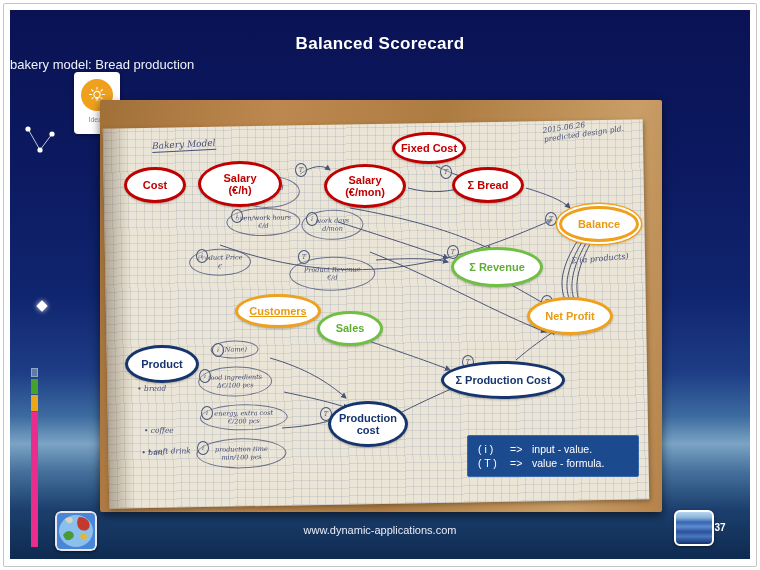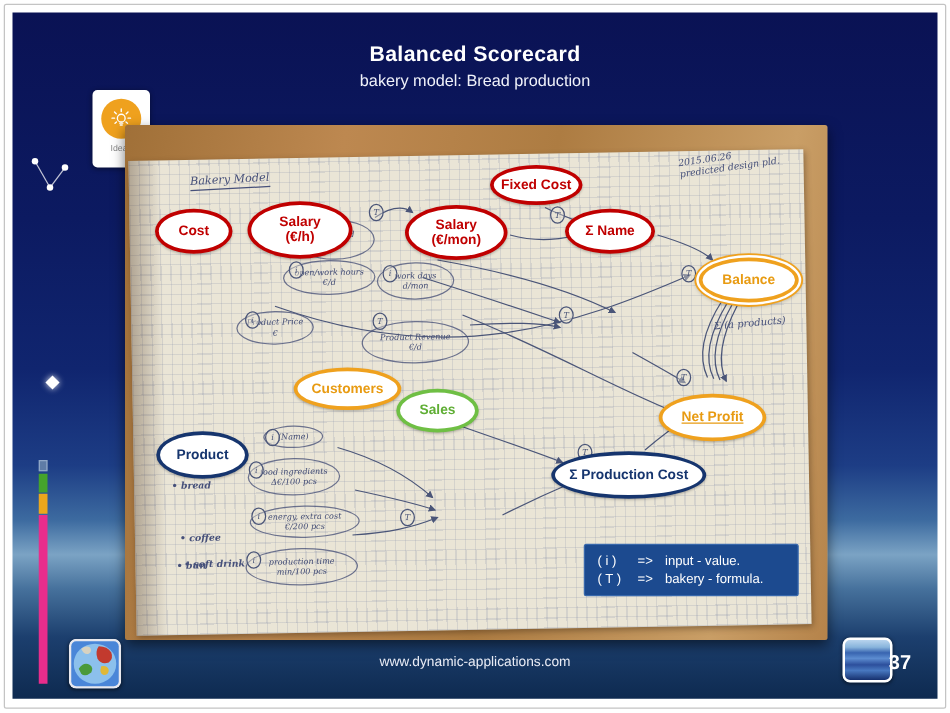--- a/index.html
+++ b/index.html
@@ -8,7 +8,7 @@
   .slide{position:absolute;left:10px;top:10px;width:740px;height:549px;overflow:hidden;
     background:linear-gradient(180deg,#0a1254 0%,#0c1a61 30%,#10256f 52%,#1d3d85 66%,#3d6ba0 74%,#7ba3c4 79%,#46719c 84%,#1c3f6e 91%,#0e2a50 100%);}
   .slide-title{position:absolute;top:24px;left:0;width:100%;text-align:center;color:#ffffff;font-size:17px;font-weight:bold;letter-spacing:.3px;}
-  .slide-subtitle{position:absolute;top:47px;left:0;width:100%;text-align:center;color:#f0f2fa;font-size:13px;}
+  .slide-subtitle{position:absolute;top:47px;left:0;width:100%;text-align:left;color:#f0f2fa;font-size:13px;}
   
   .ideas-badge{position:absolute;left:64px;top:62px;width:46px;height:62px;background:#fff;border-radius:4px;
     box-shadow:0 1px 4px rgba(0,0,0,.45);display:flex;flex-direction:column;align-items:center;padding-top:7px;box-sizing:border-box;}

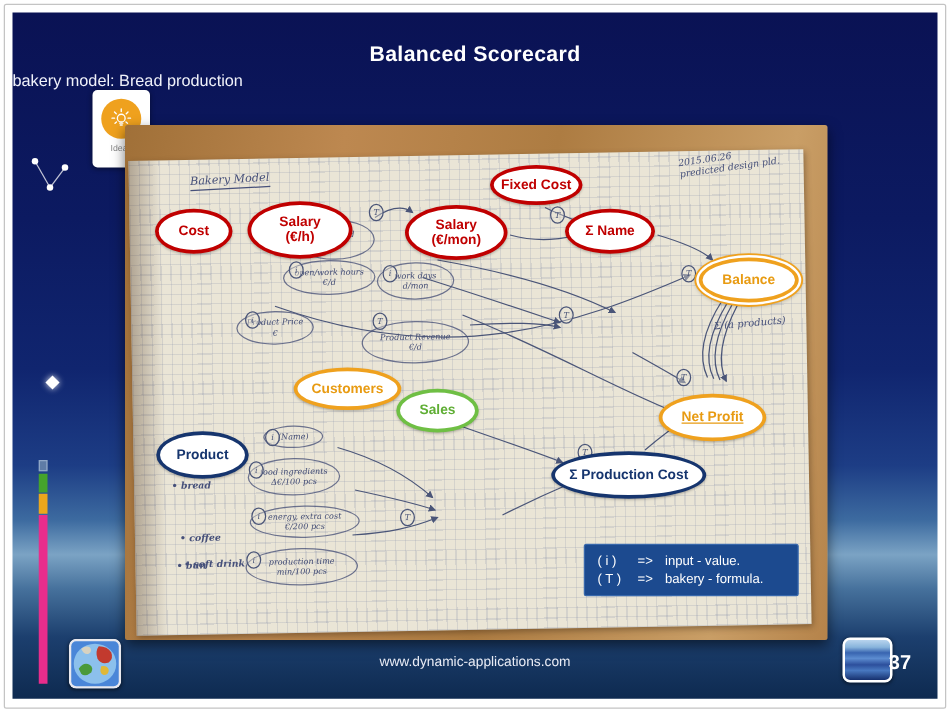--- a/index.html
+++ b/index.html
@@ -216,7 +216,7 @@
       <span>Fixed Cost</span>
     </div>
     <div class="node red" style="left:352px;top:67px;width:72px;height:36px;">
-      <span>Σ Name</span>
+      <span>Σ Bread</span>
     </div>
     <div class="node orange double" style="left:459px;top:106px;width:80px;height:36px;">
       <span>Balance</span>

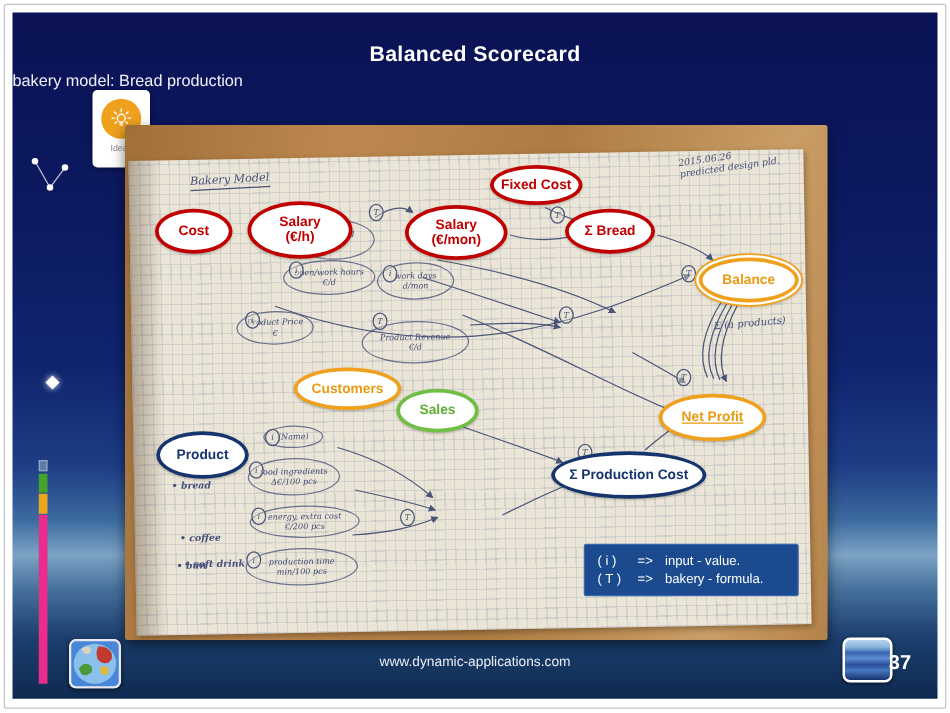--- a/index.html
+++ b/index.html
@@ -221,6 +221,9 @@
     <div class="node orange double" style="left:459px;top:106px;width:80px;height:36px;">
       <span>Balance</span>
     </div>
+    <div class="node green" style="left:351px;top:147px;width:92px;height:40px;">
+      <span>Σ Revenue</span>
+    </div>
     <div class="node orange" style="left:427px;top:215px;width:86px;height:38px;text-decoration:underline;">
       <span>Net Profit</span>
     </div>

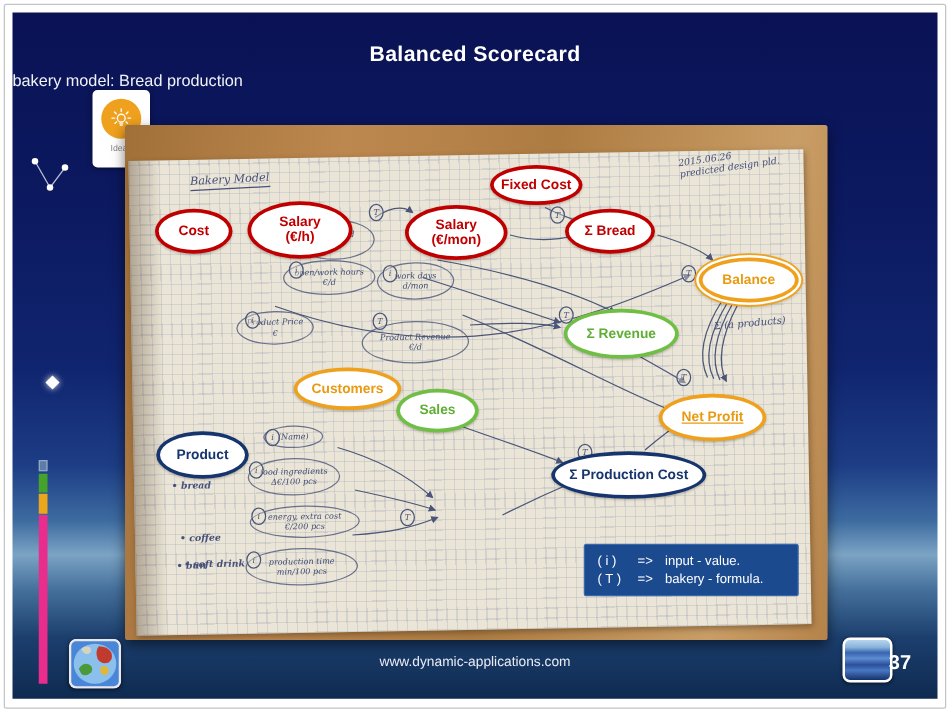--- a/index.html
+++ b/index.html
@@ -227,7 +227,7 @@
     <div class="node orange" style="left:427px;top:215px;width:86px;height:38px;text-decoration:underline;">
       <span>Net Profit</span>
     </div>
-    <div class="node orange" style="left:135px;top:194px;width:86px;height:34px;">
+    <div class="node orange" style="left:135px;top:194px;width:86px;height:34px;text-decoration:underline;">
       <span>Customers</span>
     </div>
     <div class="node navy" style="left:25px;top:245px;width:74px;height:38px;">

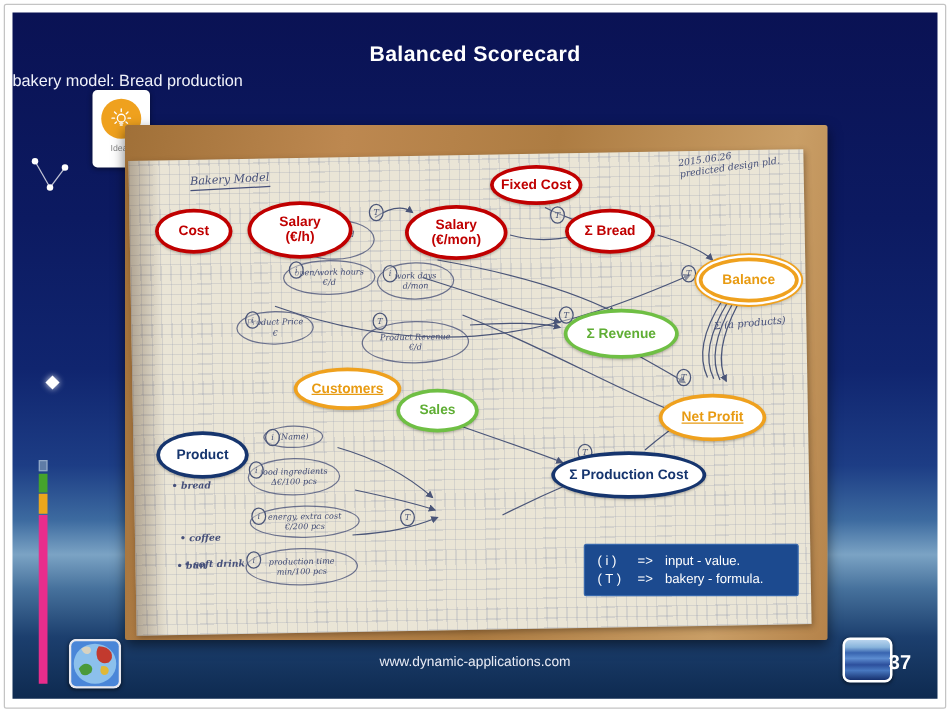--- a/index.html
+++ b/index.html
@@ -224,7 +224,7 @@
     <div class="node green" style="left:351px;top:147px;width:92px;height:40px;">
       <span>Σ Revenue</span>
     </div>
-    <div class="node orange" style="left:427px;top:215px;width:86px;height:38px;text-decoration:underline;">
+    <div class="node orange" style="left:427px;top:197px;width:86px;height:38px;">
       <span>Net Profit</span>
     </div>
     <div class="node orange" style="left:135px;top:194px;width:86px;height:34px;text-decoration:underline;">

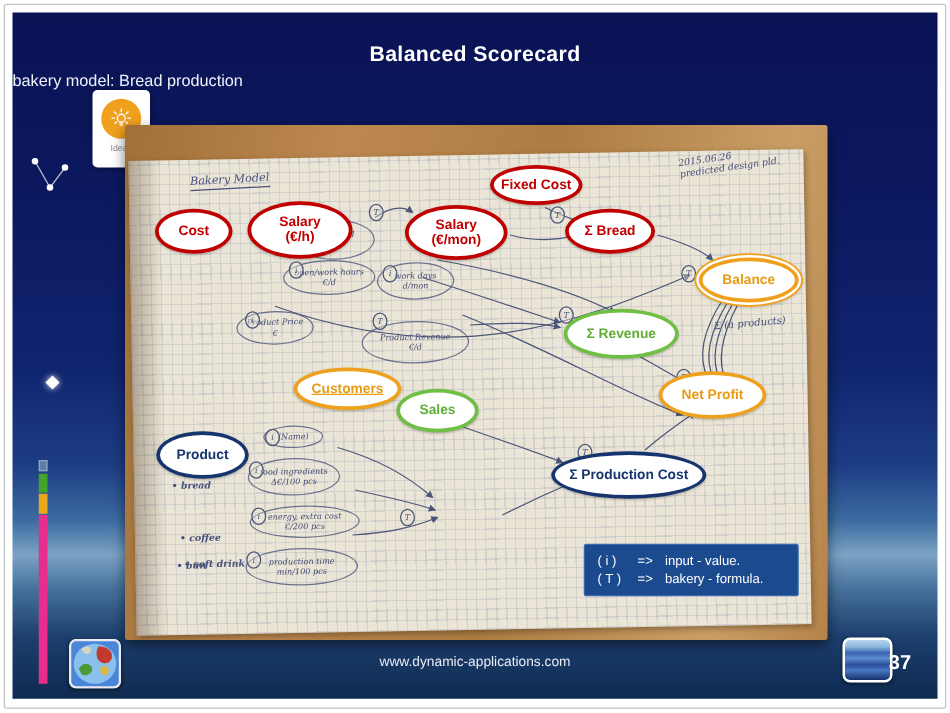--- a/index.html
+++ b/index.html
@@ -39,7 +39,7 @@
   .hw-oval{position:absolute;border:1px solid rgba(65,75,116,.75);border-radius:50%;display:flex;flex-direction:column;
     align-items:center;justify-content:center;text-align:center;font-family:"DejaVu Serif",serif;font-style:italic;
     font-size:6.5px;line-height:1.25;color:#414b74;box-sizing:border-box;padding:1px 3px;}
-  .hw-bullet{position:absolute;font-size:7.5px;white-space:nowrap;font-weight:bold;}
+  .hw-bullet{position:absolute;font-size:7.5px;white-space:nowrap;}
   .hw-sum{position:absolute;font-size:8px;transform:rotate(-4deg);white-space:nowrap;}
   .mk{position:absolute;width:10px;height:12px;border:1px solid #4a5578;border-radius:50%;font-size:6.5px;color:#4a5578;
     display:flex;align-items:center;justify-content:center;font-family:"DejaVu Serif",serif;font-style:italic;background:rgba(234,229,214,.4);}

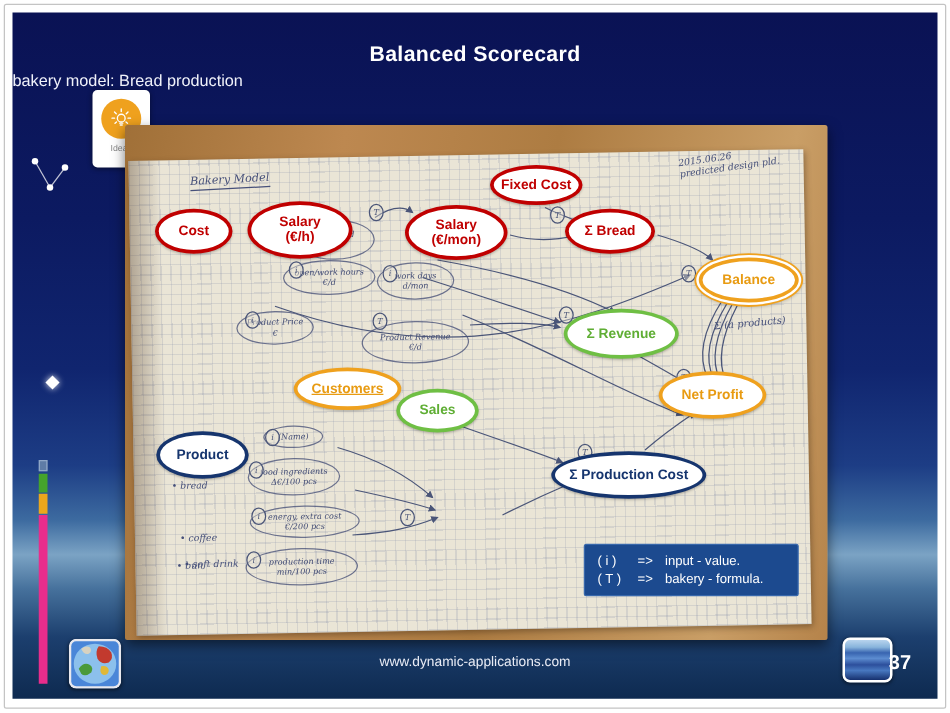--- a/index.html
+++ b/index.html
@@ -239,6 +239,10 @@
     <div class="node navy" style="left:341px;top:261px;width:124px;height:38px;">
       <span>Σ Production Cost</span>
     </div>
+    <div class="node navy" style="left:228px;top:301px;width:80px;height:46px;">
+      <span>Production</span>
+      <span>cost</span>
+    </div>
 
     <div class="legend">
       <div class="legend-row">

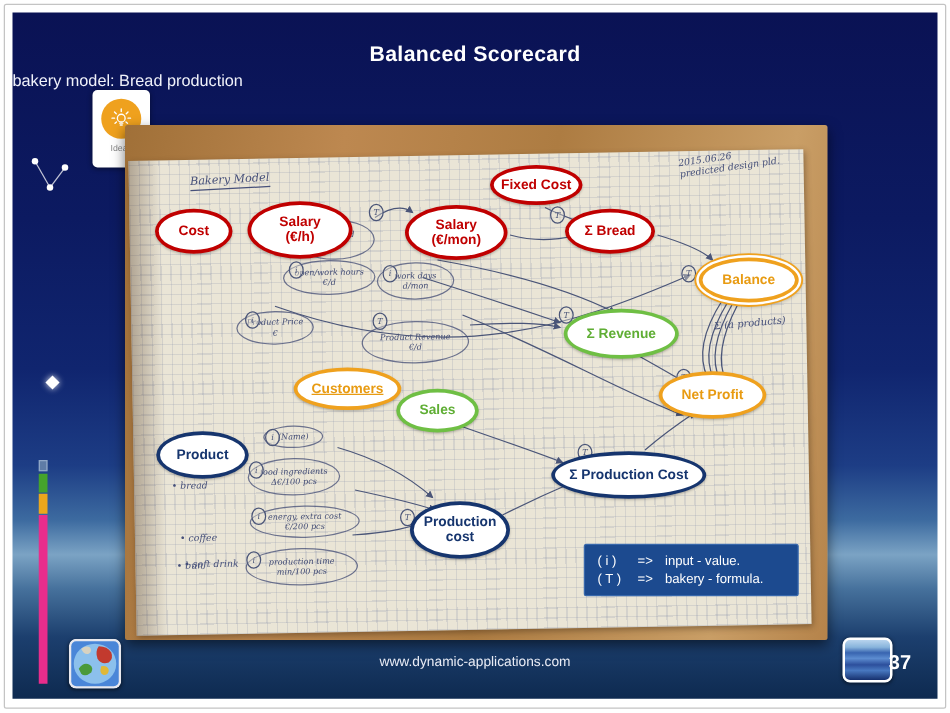--- a/index.html
+++ b/index.html
@@ -253,7 +253,7 @@
       <div class="legend-row">
         <span class="legend-key">( T )</span>
         <span class="legend-arrow">=&gt;</span>
-        <span>bakery - formula.</span>
+        <span>value - formula.</span>
       </div>
     </div>
   </div>

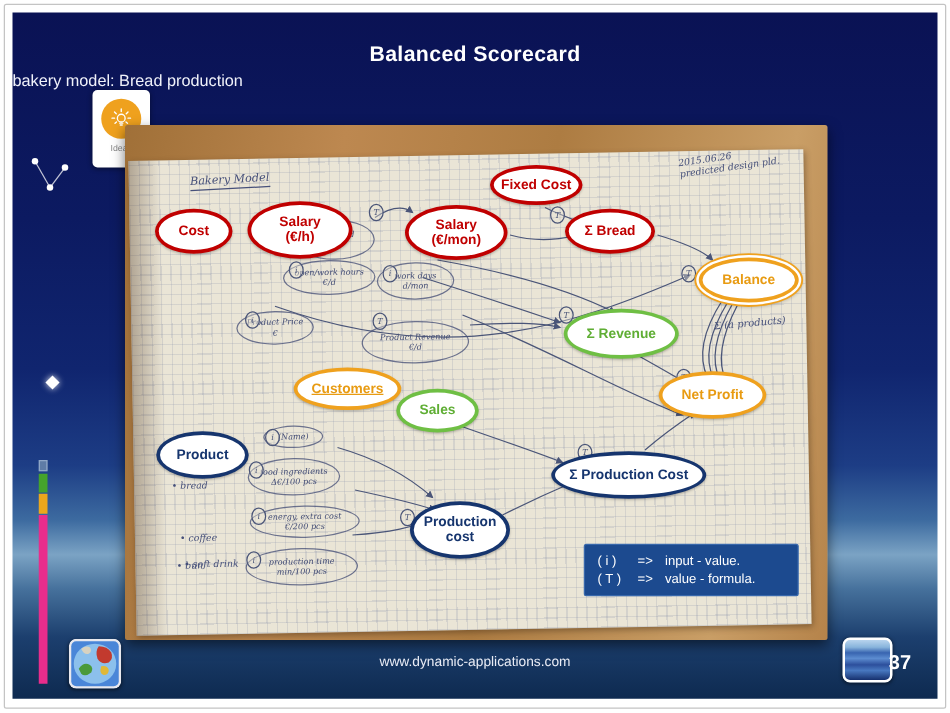--- a/index.html
+++ b/index.html
@@ -64,7 +64,7 @@
   .slides-icon{position:absolute;left:664px;top:500px;width:40px;height:36px;border:2px solid #ffffff;border-radius:6px;box-sizing:border-box;
     background:linear-gradient(180deg,#b8d4ee 0%,#88b4dc 18%,#3864b0 32%,#5c8cd0 46%,#2c4f9c 62%,#4878c0 76%,#16306e 100%);
     box-shadow:0 1px 3px rgba(0,0,0,.5);}
-  .page-number{position:absolute;left:695px;top:512px;width:30px;text-align:center;color:#ffffff;font-size:16px;font-weight:bold;}
+  .page-number{position:absolute;left:695px;top:512px;width:30px;text-align:center;color:#ffffff;font-size:10px;font-weight:bold;}
 </style>
 </head>
 <body>

